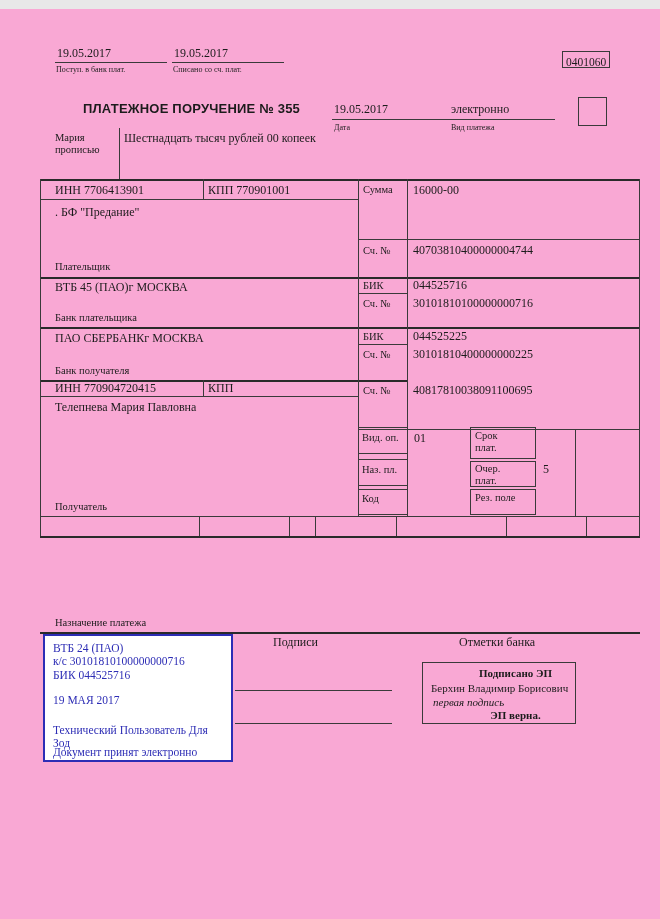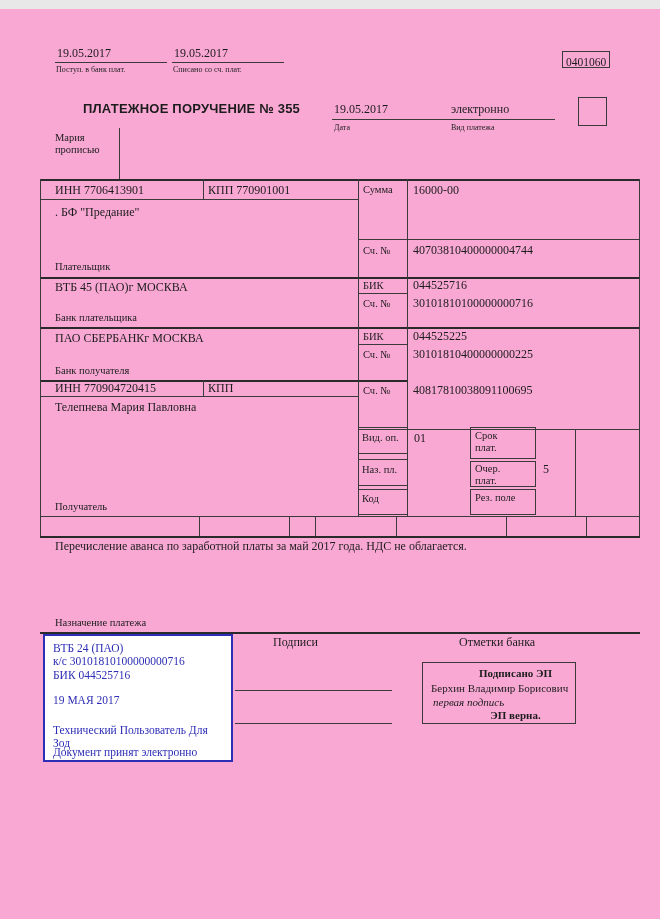--- a/index.html
+++ b/index.html
@@ -55,6 +55,7 @@
 
   <div class="t s10 wrap" style="left:55px;top:123px;width:60px">Мария прописью</div>
   <div class="vl" style="left:119px;top:119px;height:51px"></div>
+  <div class="t" style="left:124px;top:123px">Шестнадцать тысяч рублей 00 копеек</div>
 
   <div class="hl2" style="left:40px;top:170px;width:600px"></div>
   <div class="hl" style="left:40px;top:190px;width:318px"></div>

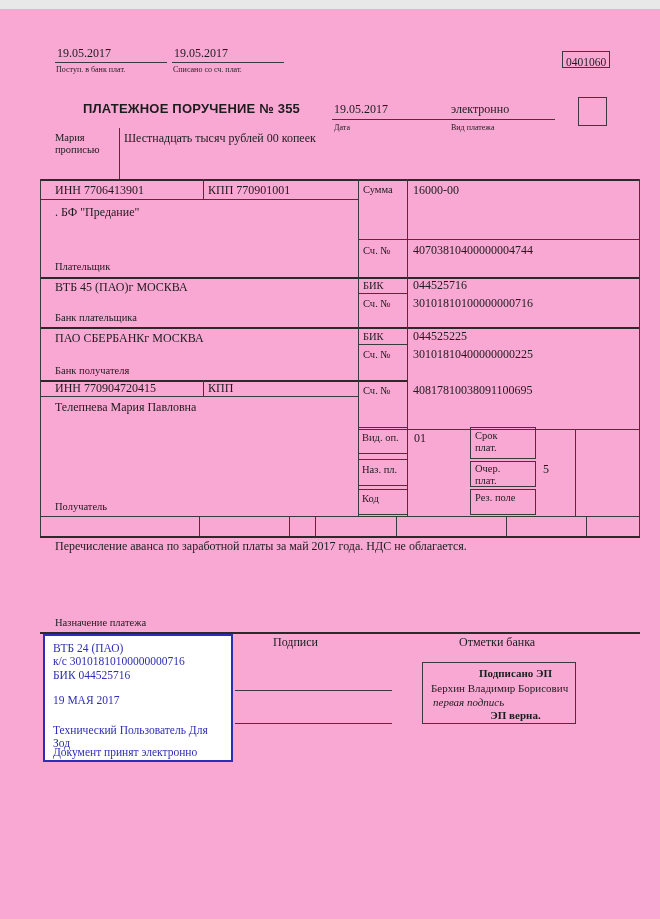--- a/index.html
+++ b/index.html
@@ -136,7 +136,6 @@
   <div class="box" style="left:470px;top:480px;width:66px;height:26px"></div>
   <div class="t s10" style="left:475px;top:483px">Рез. поле</div>
 
-  <div class="t" style="left:55px;top:531px">Перечисление аванса по заработной платы за май 2017 года. НДС не облагается.</div>
   <div class="t s10" style="left:55px;top:608px">Назначение платежа</div>
 
   <div class="hl2" style="left:40px;top:623px;width:600px"></div>

